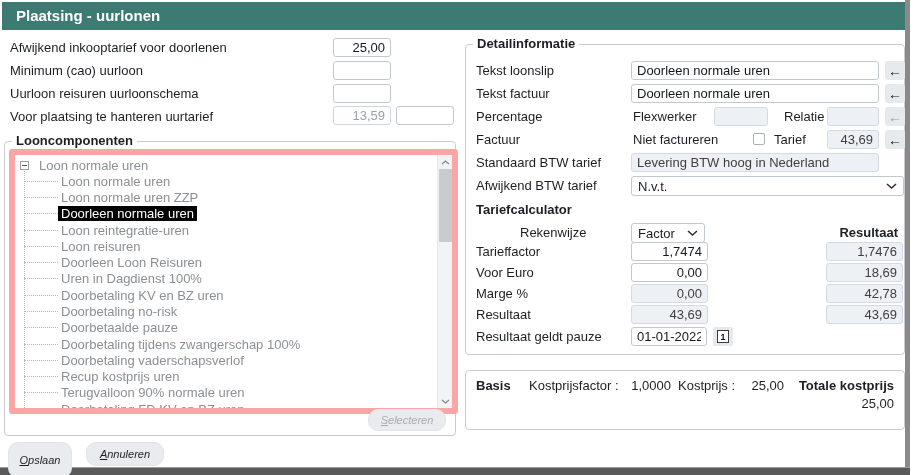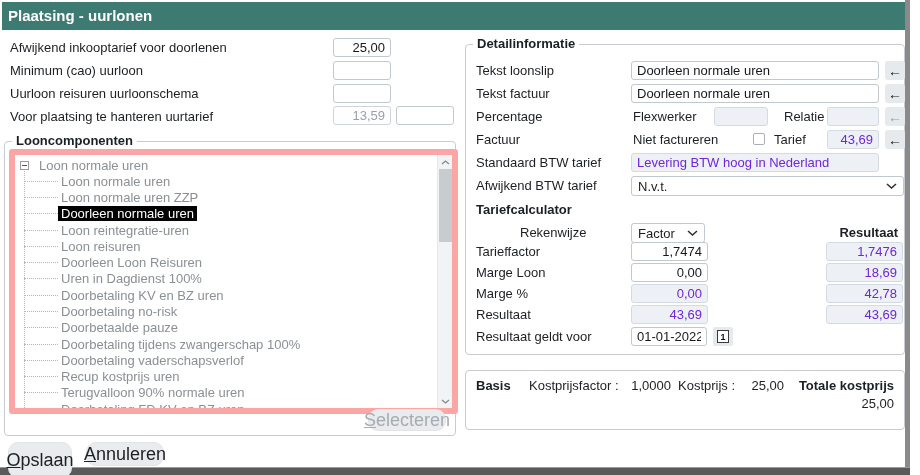--- a/index.html
+++ b/index.html
@@ -11,7 +11,7 @@
   .abs{position:absolute;}
   
   .titlebar{left:2px;top:2px;width:903px;height:28px;background:#3d7a72;
-    color:#fff;font-weight:bold;font-size:15px;line-height:28px;padding-left:6px;box-sizing:border-box;}
+    color:#fff;font-weight:bold;font-size:15px;line-height:28px;padding-left:14px;box-sizing:border-box;}
   .frame-right{left:905px;top:0;width:5px;height:467px;background:#8a8a8a;}
   .frame-bottom{left:0;top:467px;width:910px;height:8px;background:#5a5a5a;border-top:1px solid #9b9b9b;box-sizing:border-box;}
   

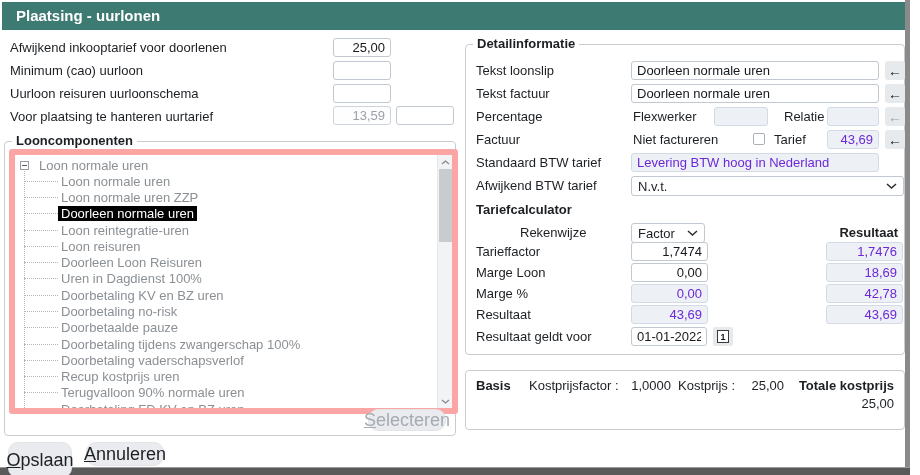--- a/index.html
+++ b/index.html
@@ -21,7 +21,7 @@
        background:#fff;color:#15181c;font-family:"Liberation Sans",sans-serif;font-size:13px;
        padding:0 5px;outline:none;}
   .num{text-align:right;}
-  .dis{background:#edf1f6;border-color:#d4dae3;color:#6d28d9;}
+  .dis{background:#edf1f6;border-color:#d4dae3;color:#404040;}
   .dis-white{background:#fefefe;border-color:#ced4db;color:#9aa1a9;}
   .btn{background:#e9ebee;border:1px solid #e2e4e7;border-radius:10px;box-sizing:border-box;
        display:flex;align-items:center;justify-content:center;font-size:18px;color:#1c1f23;cursor:pointer;}

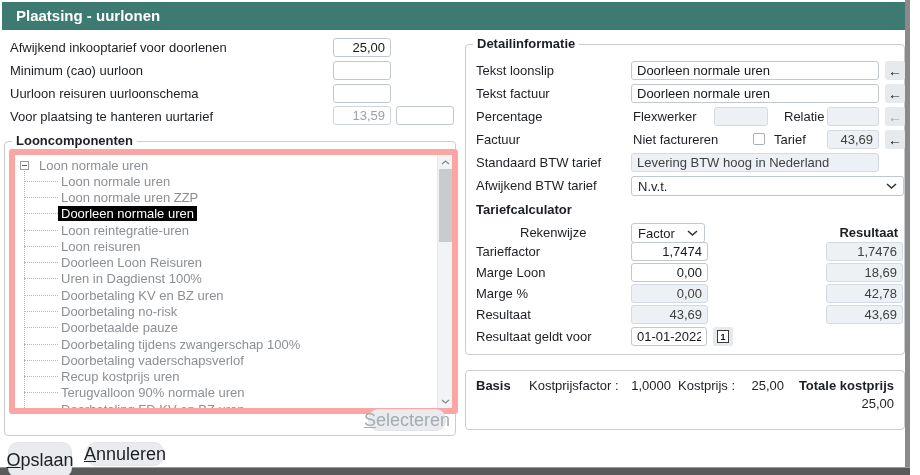--- a/index.html
+++ b/index.html
@@ -238,7 +238,7 @@
   <input class="abs inp num" style="left: 165px; top: 197px; width: 77px;" value="1,7474">
   <input class="abs inp num dis" style="left: 360px; top: 197px; width: 77px;" readonly="" value="1,7476">
 
-  <div class="abs lbl" style="left:10px;top:220px;">Marge Loon</div>
+  <div class="abs lbl" style="left:10px;top:220px;">Voor Euro</div>
   <input class="abs inp num" style="left: 165px; top: 218px; width: 77px;" value="0,00">
   <input class="abs inp num dis" style="left: 360px; top: 218px; width: 77px;" readonly="" value="18,69">
 

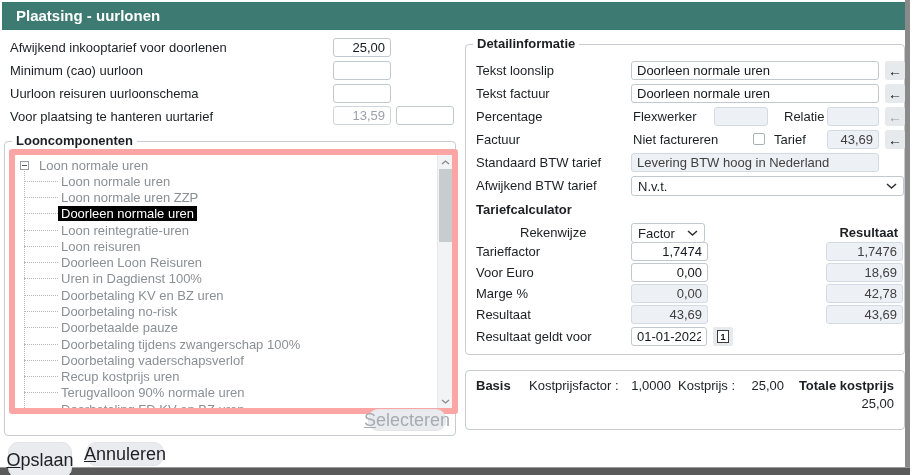--- a/index.html
+++ b/index.html
@@ -250,7 +250,7 @@
   <input class="abs inp num dis" style="left: 165px; top: 260px; width: 77px;" readonly="" value="43,69">
   <input class="abs inp num dis" style="left: 360px; top: 260px; width: 77px;" readonly="" value="43,69">
 
-  <div class="abs lbl" style="left:10px;top:284px;">Resultaat geldt voor</div>
+  <div class="abs lbl" style="left:10px;top:284px;">Resultaat geldt pauze</div>
   <input class="abs inp" style="left: 165px; top: 282px; width: 76px; text-align: center;" value="01-01-2022">
   <div class="abs calbtn" style="left:247px;top:282px;">
     <span class="calpage">1</span>

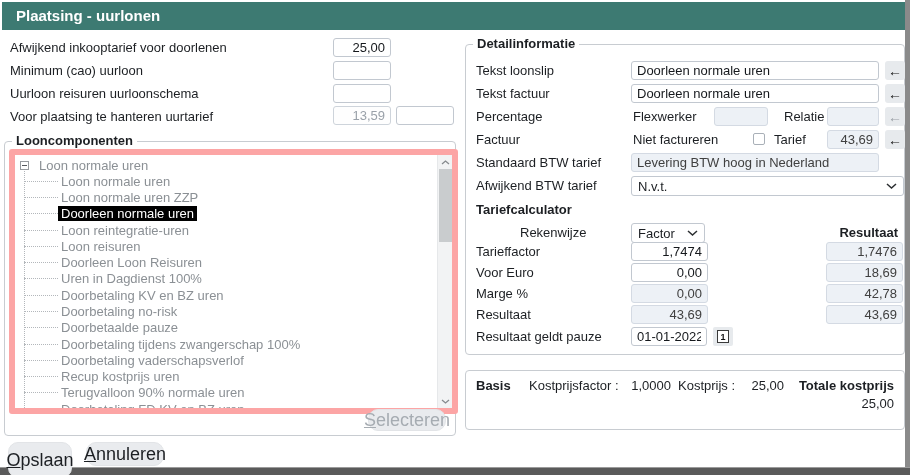--- a/index.html
+++ b/index.html
@@ -24,7 +24,7 @@
   .dis{background:#edf1f6;border-color:#d4dae3;color:#404040;}
   .dis-white{background:#fefefe;border-color:#ced4db;color:#9aa1a9;}
   .btn{background:#e9ebee;border:1px solid #e2e4e7;border-radius:10px;box-sizing:border-box;
-       display:flex;align-items:center;justify-content:center;font-size:18px;color:#1c1f23;cursor:pointer;}
+       display:flex;align-items:center;justify-content:center;font-size:11px;color:#1c1f23;cursor:pointer;font-style:italic;}
   .btn.disabled{color:#a6acb2;cursor:default;}
   .key{text-decoration:underline;}
   .arrowbtn{width:20px;height:19px;background:#e7eaed;border-radius:3px;display:flex;

